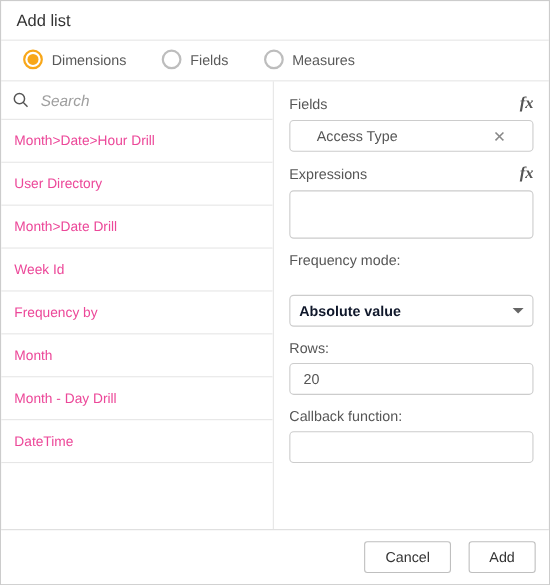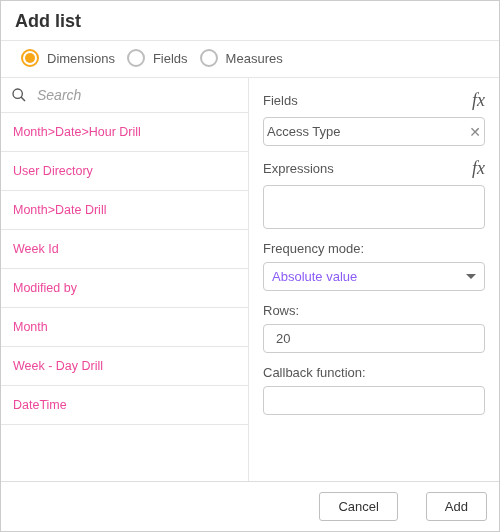--- a/index.html
+++ b/index.html
@@ -19,8 +19,8 @@
     padding: 10px 14px 8px 14px;
   }
   .title {
-    font-weight: 700;
-    font-size: 18px;
+    font-weight: 400;
+    font-size: 15px;
     color: #333;
   }
   .divider {

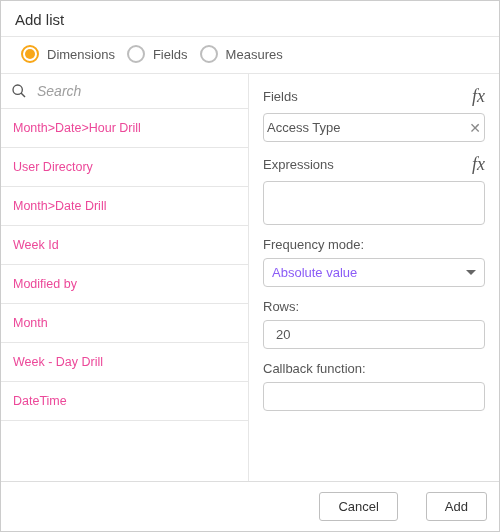--- a/index.html
+++ b/index.html
@@ -31,7 +31,7 @@
   .tabs {
     display: flex;
     align-items: center;
-    gap: 12px;
+    gap: 32px;
     padding: 8px 20px 10px 20px;
   }
   .tab {

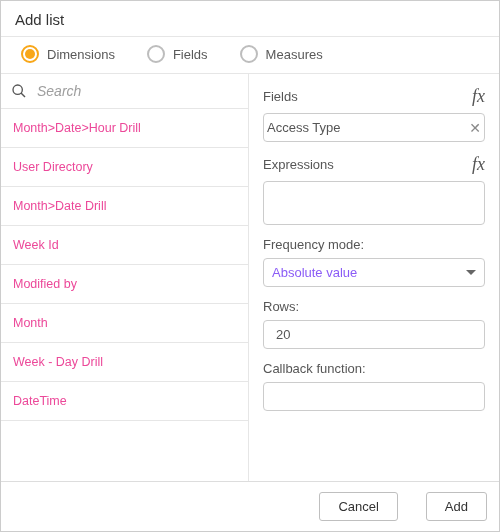--- a/index.html
+++ b/index.html
@@ -115,9 +115,9 @@
   .fx {
     font-family: Georgia, "Times New Roman", serif;
     font-style: italic;
-    font-weight: 400;
+    font-weight: 700;
     color: #555;
-    font-size: 18px;
+    font-size: 15px;
     cursor: pointer;
   }
   .inputish {

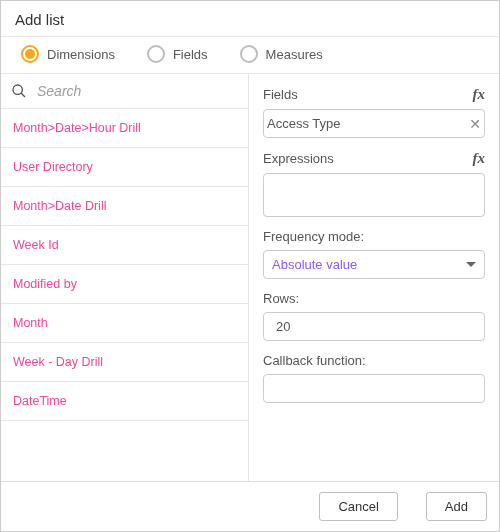--- a/index.html
+++ b/index.html
@@ -124,7 +124,7 @@
     width: 100%;
     border: 1px solid #ccc;
     border-radius: 4px;
-    padding: 6px 3px;
+    padding: 6px 24px;
     font-size: 13px;
     background: #fff;
     display: flex;

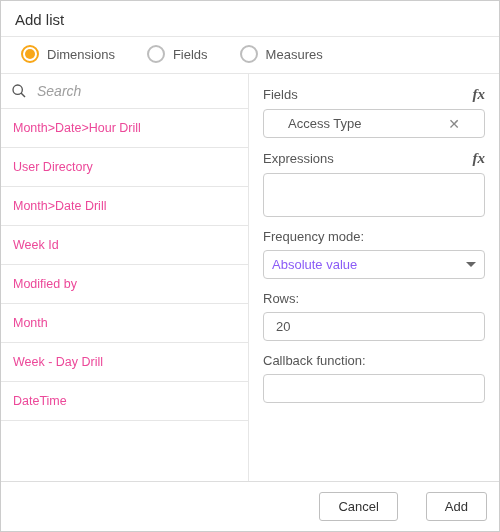--- a/index.html
+++ b/index.html
@@ -263,7 +263,7 @@
     </div>
 
     <div class="section">
-      <div class="field-label" style="margin-bottom:6px">Frequency mode:</div>
+      <div class="field-label" style="margin-bottom:24px">Frequency mode:</div>
       <div class="select">
         <span>Absolute value</span>
         <span class="caret"></span>

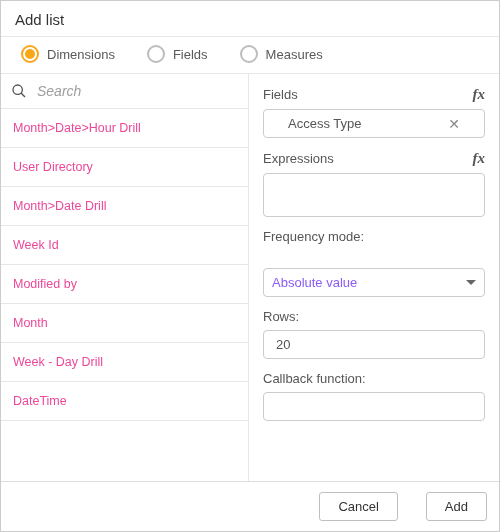--- a/index.html
+++ b/index.html
@@ -234,7 +234,7 @@
       <div class="list-item">User Directory</div>
       <div class="list-item">Month&gt;Date Drill</div>
       <div class="list-item">Week Id</div>
-      <div class="list-item">Modified by</div>
+      <div class="list-item">Frequency by</div>
       <div class="list-item">Month</div>
       <div class="list-item">Week - Day Drill</div>
       <div class="list-item">DateTime</div>

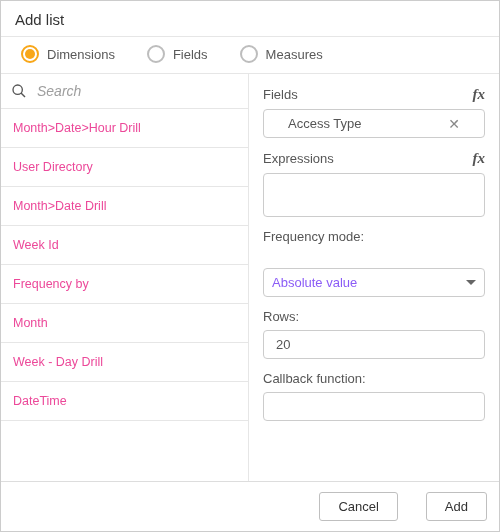--- a/index.html
+++ b/index.html
@@ -155,8 +155,8 @@
     display: flex;
     align-items: center;
     justify-content: space-between;
-    font-weight: 400;
-    color: #8b5cf6;
+    font-weight: 700;
+    color: #0f172a;
     font-size: 13px;
     cursor: pointer;
   }

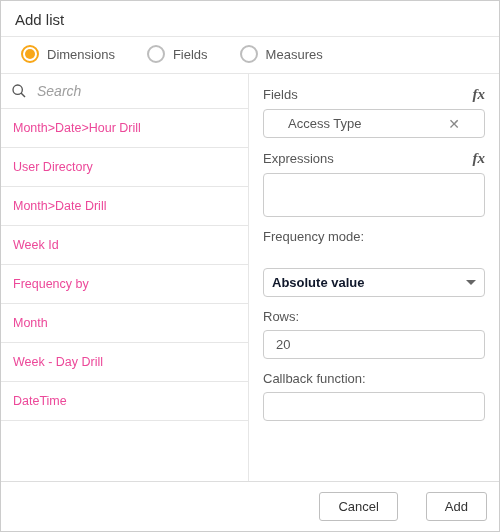--- a/index.html
+++ b/index.html
@@ -236,7 +236,7 @@
       <div class="list-item">Week Id</div>
       <div class="list-item">Frequency by</div>
       <div class="list-item">Month</div>
-      <div class="list-item">Week - Day Drill</div>
+      <div class="list-item">Month - Day Drill</div>
       <div class="list-item">DateTime</div>
     </div>
   </div>

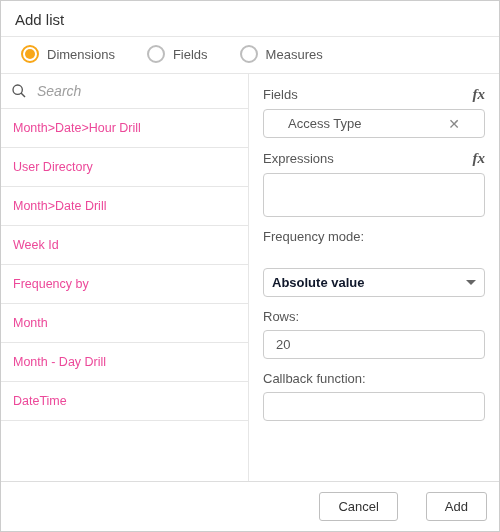--- a/index.html
+++ b/index.html
@@ -182,7 +182,7 @@
     padding: 10px 12px;
     display: flex;
     justify-content: flex-end;
-    gap: 28px;
+    gap: 16px;
     background: #fff;
   }
   .btn {

